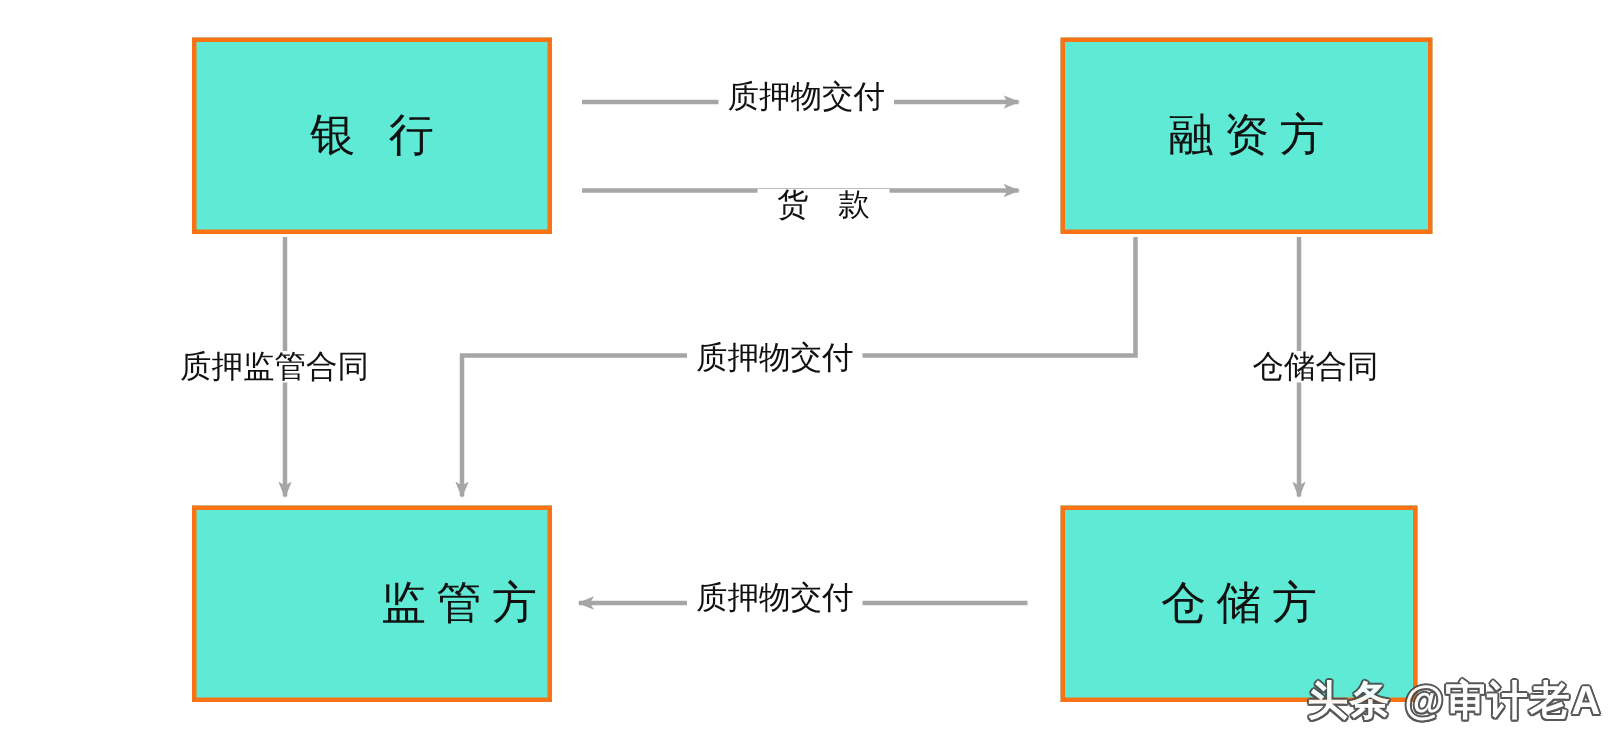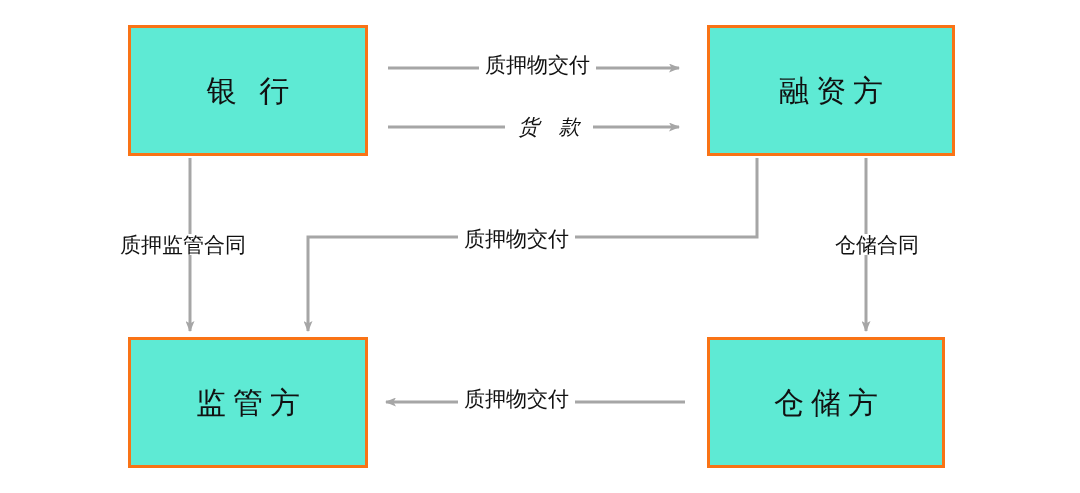--- a/index.html
+++ b/index.html
@@ -57,7 +57,7 @@
     padding: 0 6px;
   }
   .lbl-loan-contract  { left: 479px; top: 54px;  }
-  .lbl-loan-funds     { left: 505px; top: 116px; letter-spacing: 7px; text-indent: 7px; font-style: italic; }
+  .lbl-loan-funds     { left: 505px; top: 126px; letter-spacing: 7px; text-indent: 7px; }
   .lbl-pledge-super   { left: 114px; top: 234px; }
   .lbl-pledge-deliver { left: 458px; top: 228px; }
   .lbl-storage        { left: 809px; top: 234px; margin-left: 20px; }

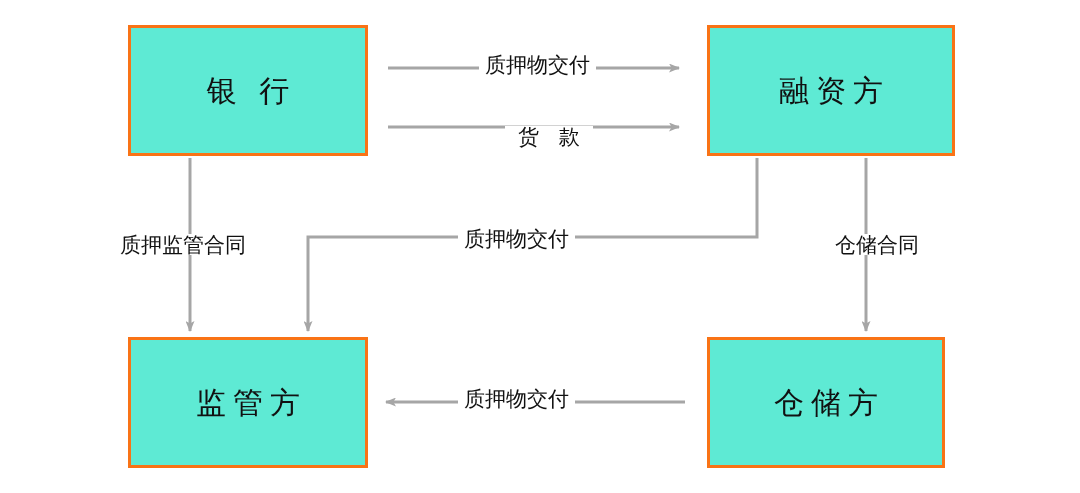--- a/index.html
+++ b/index.html
@@ -44,7 +44,7 @@
   }
   .node-bank   { left: 128px; top: 25px;  width: 240px; height: 131px; }
   .node-fin    { left: 707px; top: 25px;  width: 248px; height: 131px; }
-  .node-super  { left: 128px; top: 337px; width: 240px; height: 131px; }
+  .node-super  { left: 128px; top: 337px; width: 240px; height: 131px; justify-content: flex-end; }
   .node-ware   { left: 707px; top: 337px; width: 238px; height: 131px; }
 
   .edge-label {

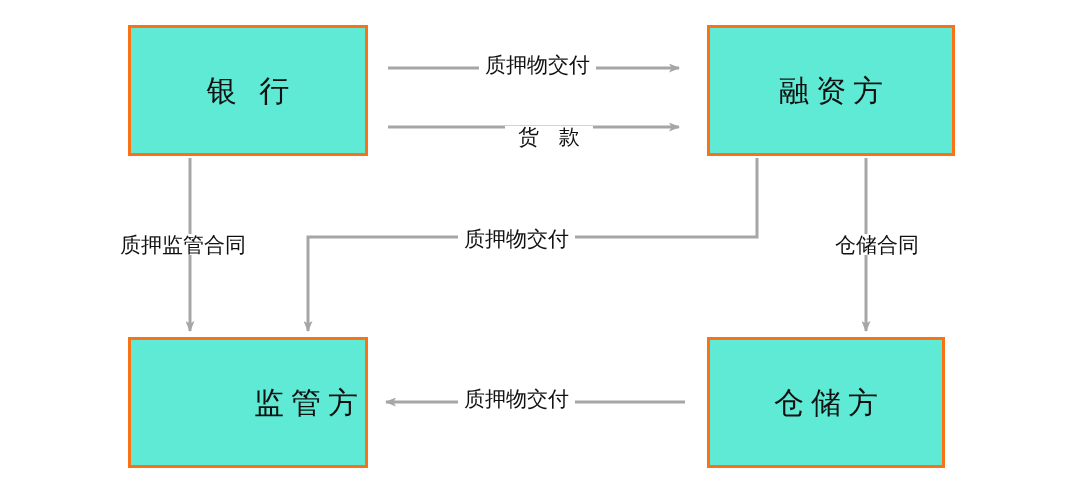--- a/index.html
+++ b/index.html
@@ -139,6 +139,7 @@
 
   <span class="edge-label lbl-lease">质押物交付</span>
 
+  <div class="watermark">头条 @审计老A</div>
 
 </div>
 

